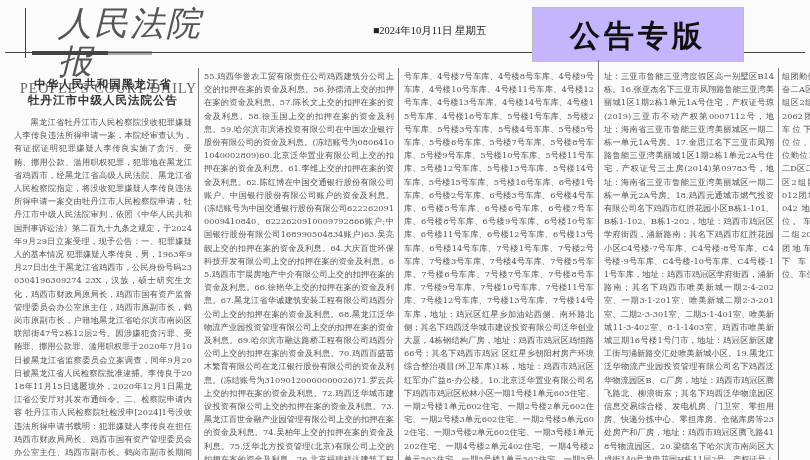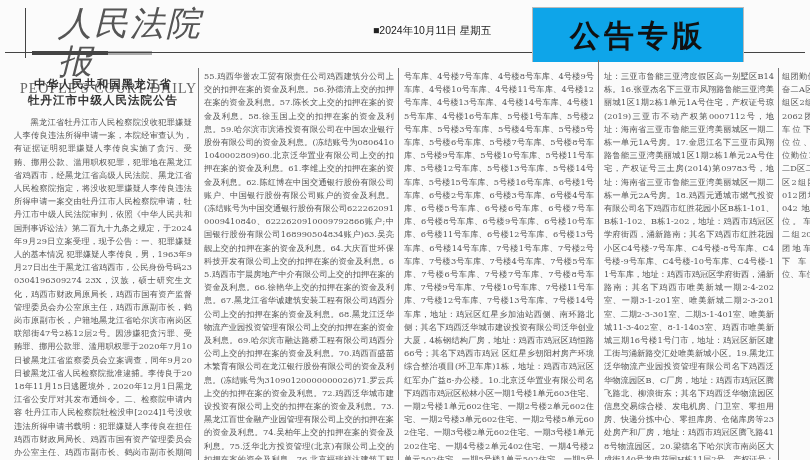--- a/index.html
+++ b/index.html
@@ -15,7 +15,7 @@
   .logo-strip2 { position:absolute; left:96px; top:47px; width:44px; height:4px; background:#aaa; }
   .logo-vline { position:absolute; left:13px; top:4px; width:1px; height:50px; background:#444; }
   .date { position:absolute; left:373px; top:24px; font-size:10.5px; color:#222;
-          font-family:Liberation Sans, sans-serif; }
+          font-family:Liberation Serif, serif; }
   .rule { position:absolute; left:5px; top:52px; width:800px; height:1px; background:#444; }
   .section-box { position:absolute; left:532px; top:7px; width:210px; height:54px; background:#0ea5e9;
                  border:1px solid #bbb; border-bottom:none; }

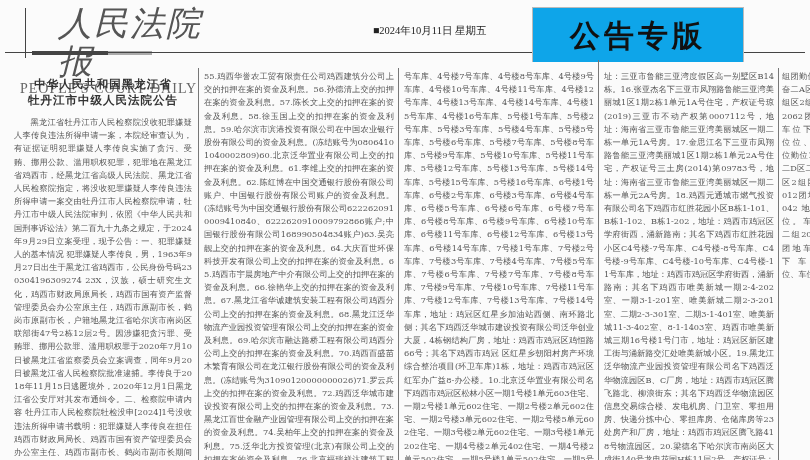--- a/index.html
+++ b/index.html
@@ -17,7 +17,7 @@
   .date { position:absolute; left:373px; top:24px; font-size:10.5px; color:#222;
           font-family:Liberation Serif, serif; }
   .rule { position:absolute; left:5px; top:52px; width:800px; height:1px; background:#444; }
-  .section-box { position:absolute; left:532px; top:7px; width:210px; height:54px; background:#0ea5e9;
+  .section-box { position:absolute; left:532px; top:7px; width:210px; height:54px; background:#c4b5fd;
                  border:1px solid #bbb; border-bottom:none; }
   .section-title { position:absolute; left:0; right:0; top:8px; text-align:center; font-size:30px;
                    font-weight:bold; color:#111; letter-spacing:4px; font-family:"DejaVu Serif",serif; }

